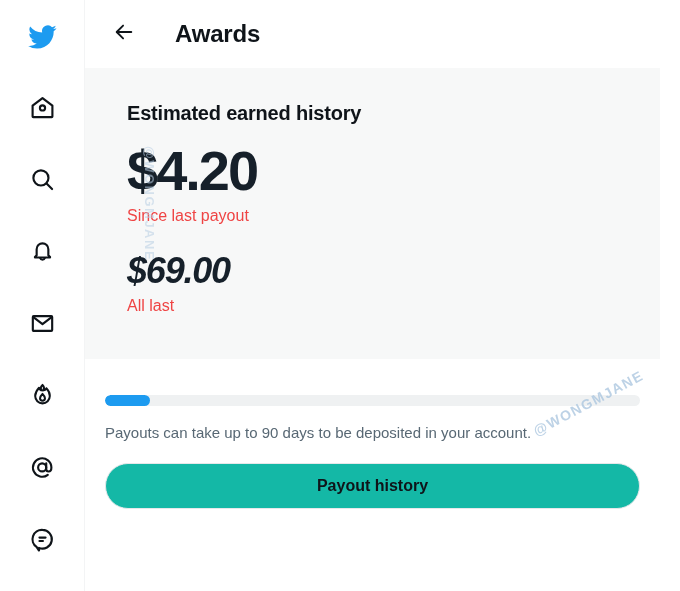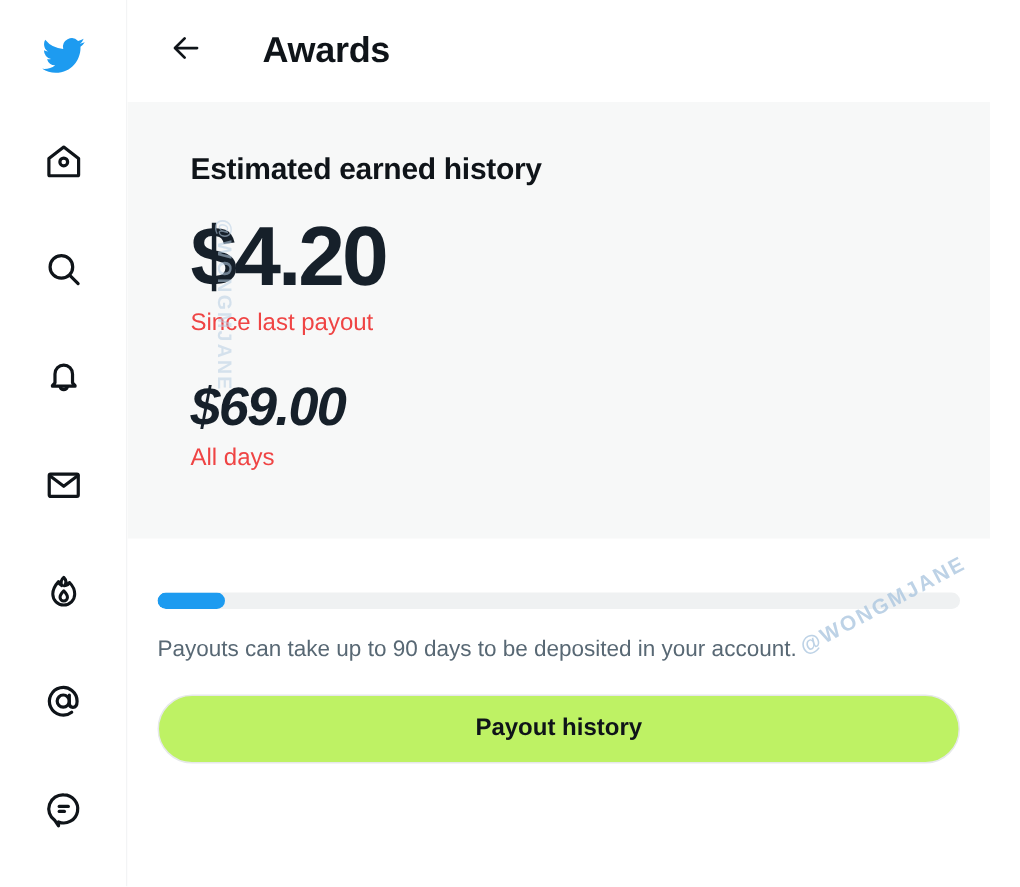--- a/index.html
+++ b/index.html
@@ -312,7 +312,7 @@
       <div class="block-gap"></div>
 
       <p class="amount-mid">$69.00</p>
-      <p class="amount-label">All days</p>
+      <p class="amount-label">All last</p>
     </div>
 
     <div class="threshold">

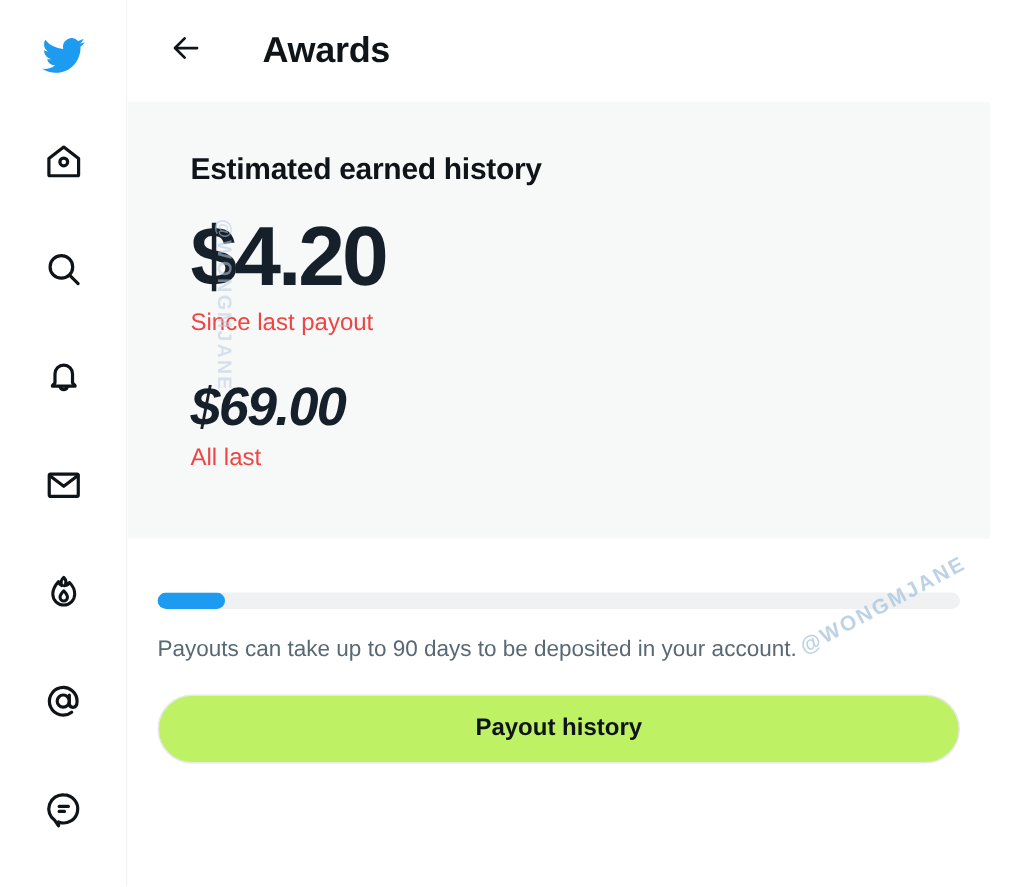--- a/index.html
+++ b/index.html
@@ -171,7 +171,7 @@
     height: 46px;
     border-radius: 23px;
     border: 1px solid #e6e8ea;
-    background: #bef264;
+    background: #14b8a6;
     font-family: "Liberation Sans", sans-serif;
     font-size: 16px;
     font-weight: bold;

